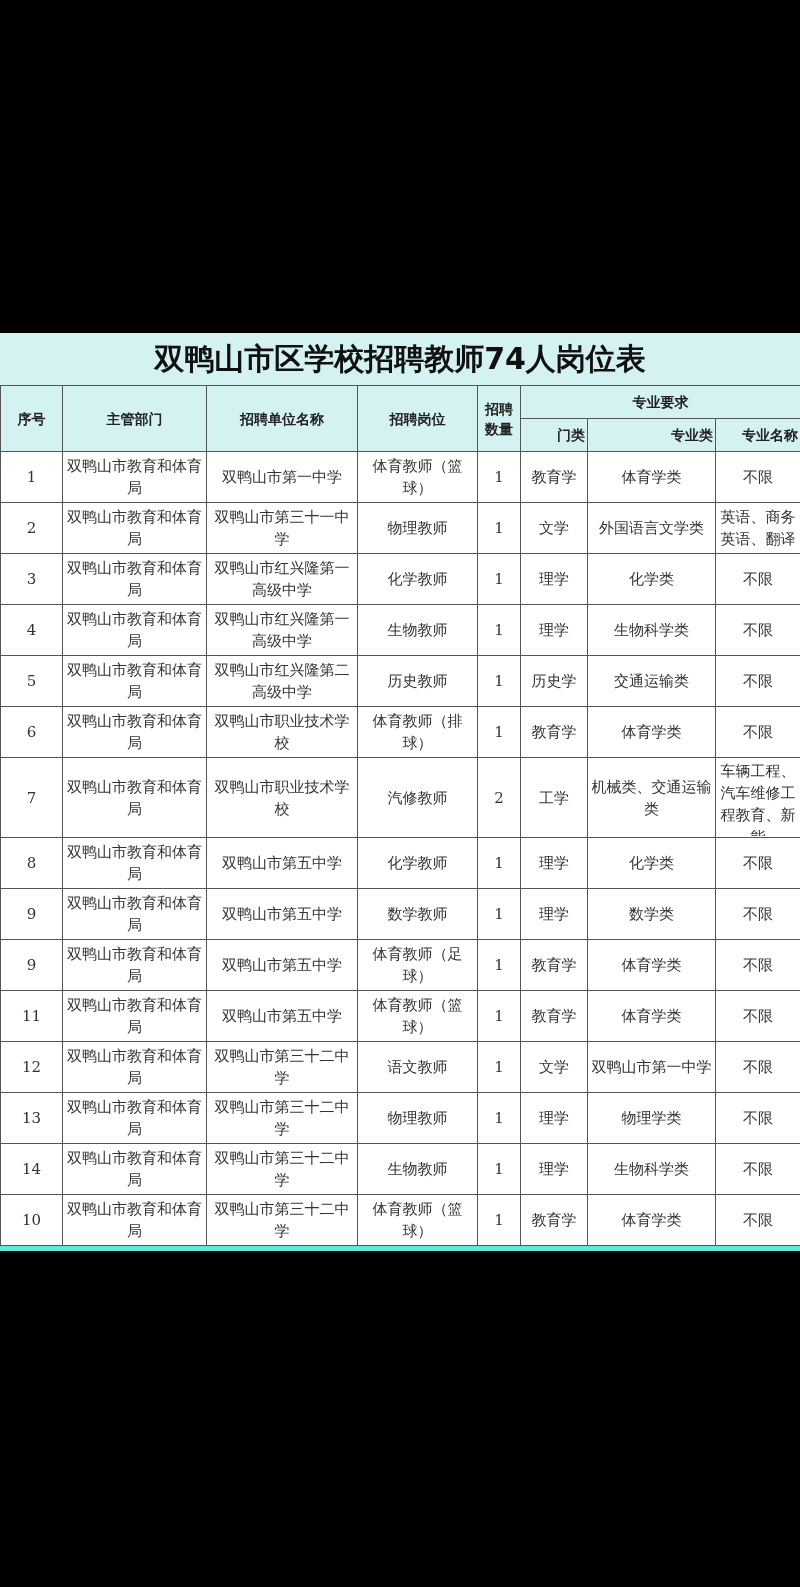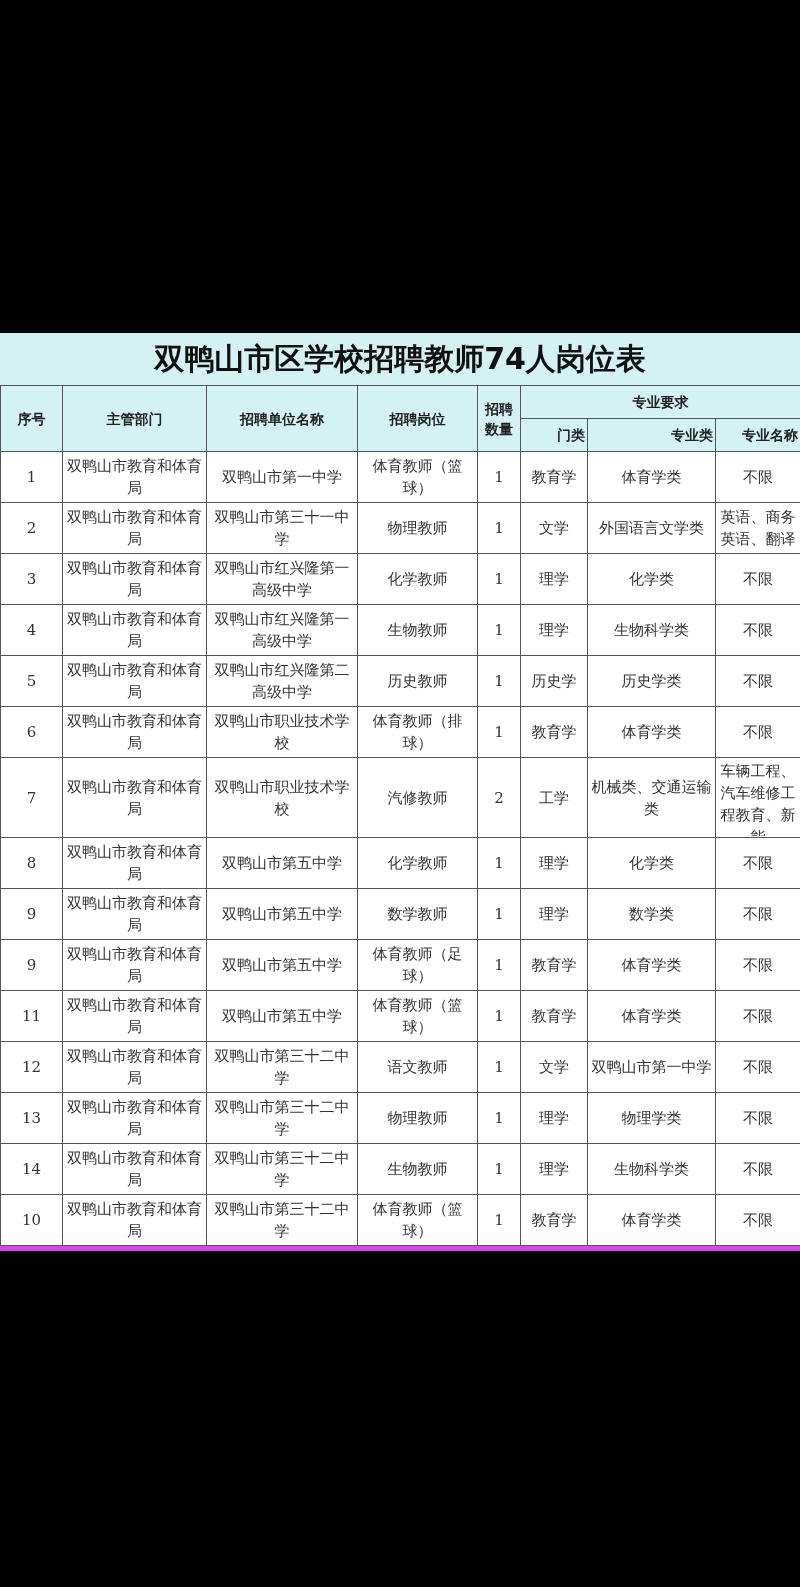--- a/index.html
+++ b/index.html
@@ -9,7 +9,7 @@
   }
   .sheet {
     position: absolute; left: 0; top: 333px; width: 800px; height: 918px;
-    background: #d946ef;
+    background: #5eead4;
   }
   .title-band {
     position: absolute; left: 0; top: 0; width: 800px; height: 52px;

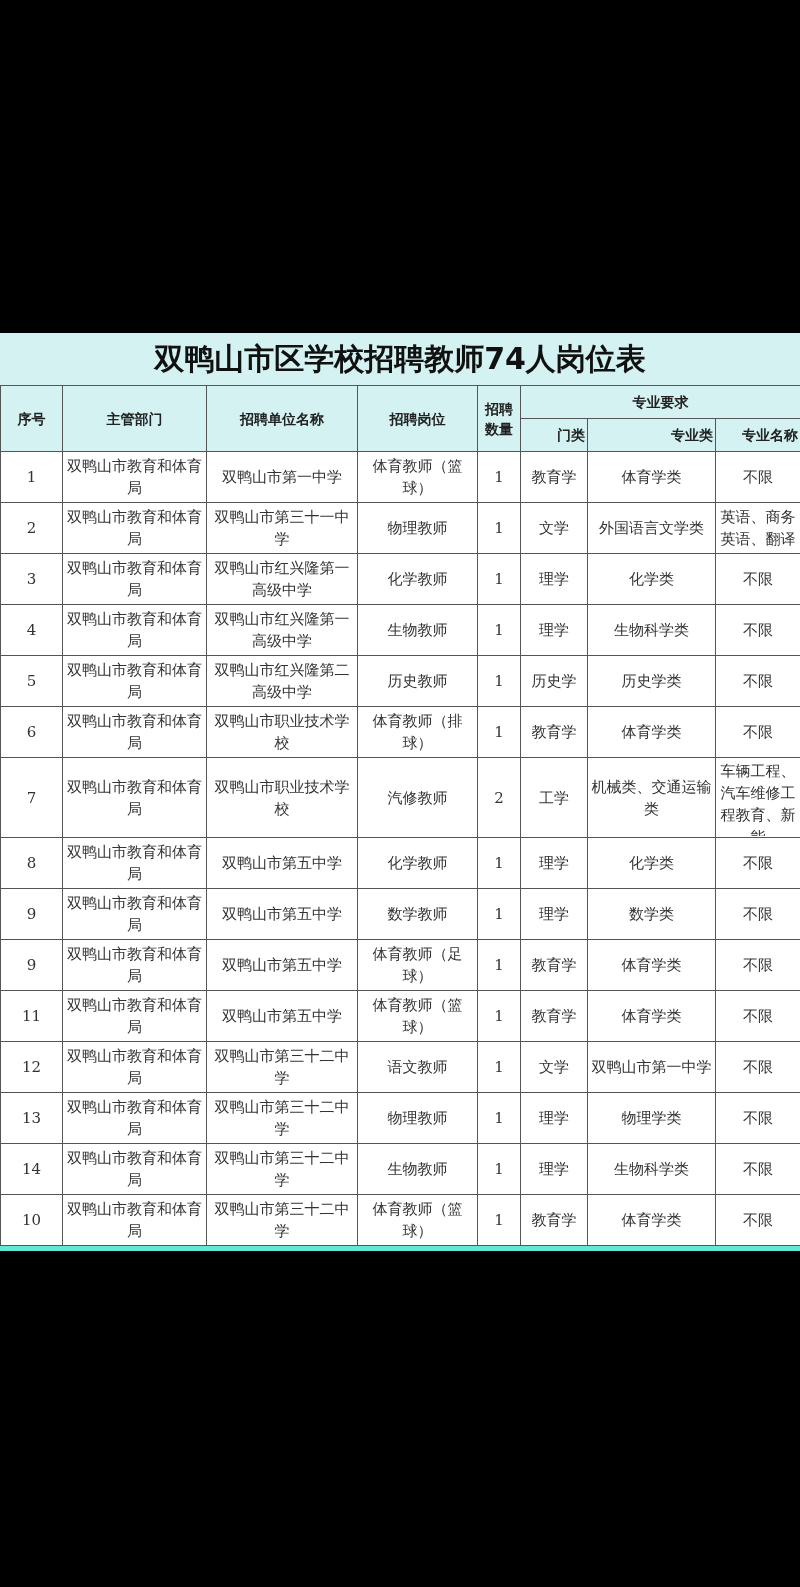--- a/index.html
+++ b/index.html
@@ -119,7 +119,7 @@
           <td>历史教师</td>
           <td>1</td>
           <td>历史学</td>
-          <td>历史学类</td>
+          <td>交通运输类</td>
           <td>不限</td>
         </tr>
         <tr>

